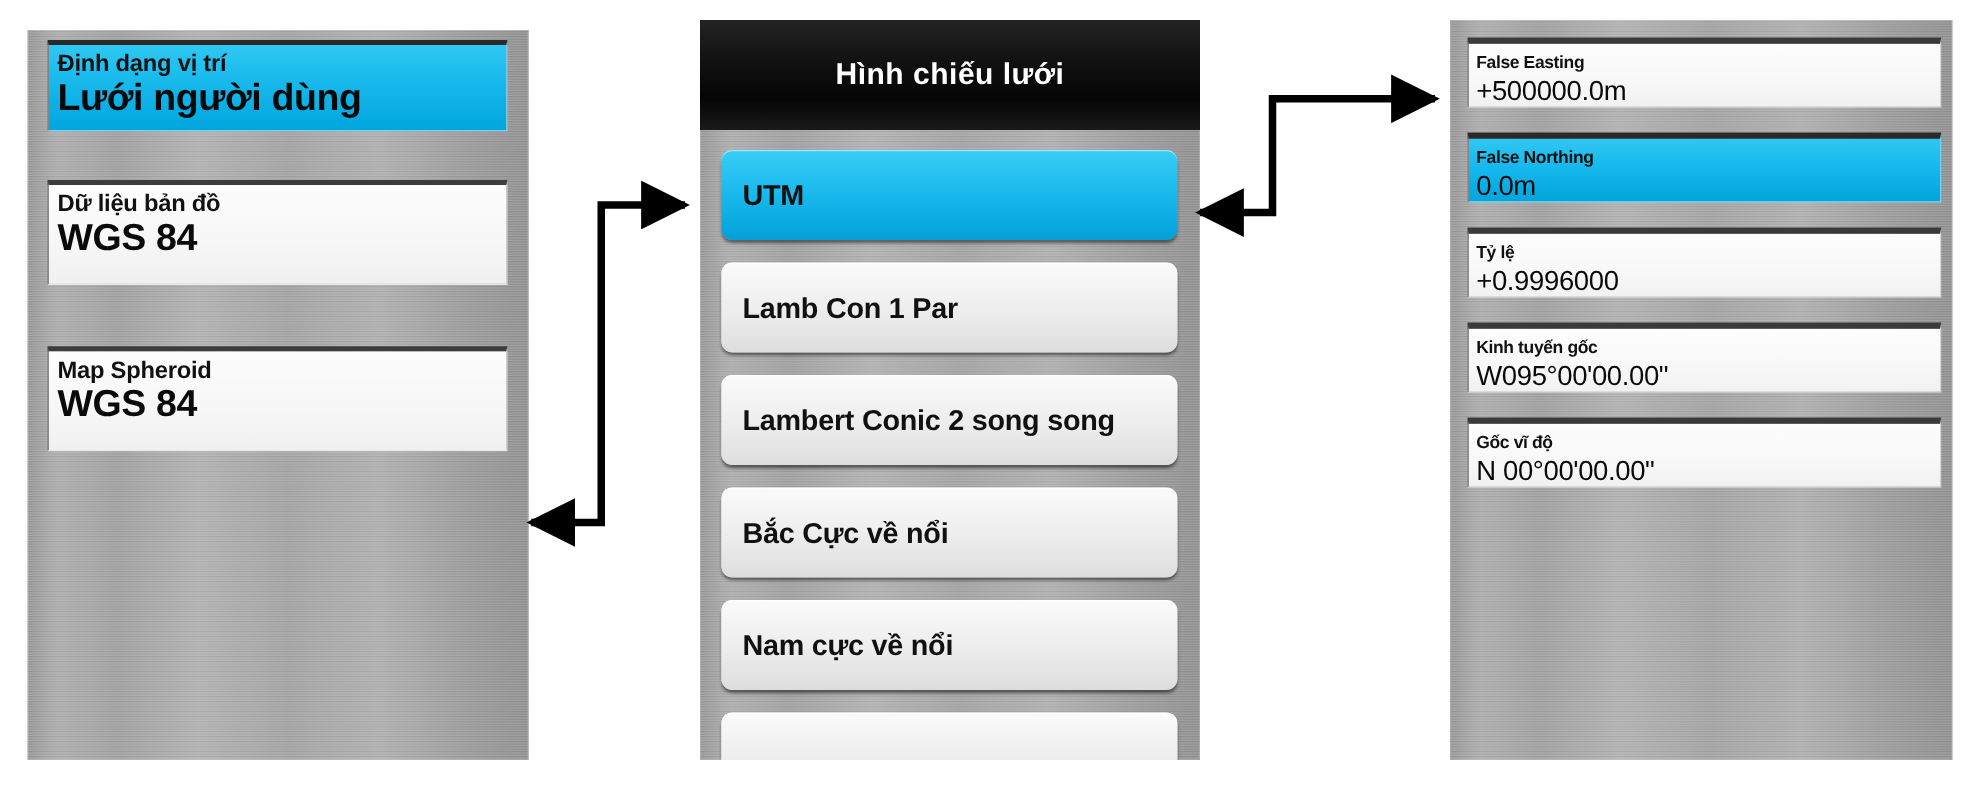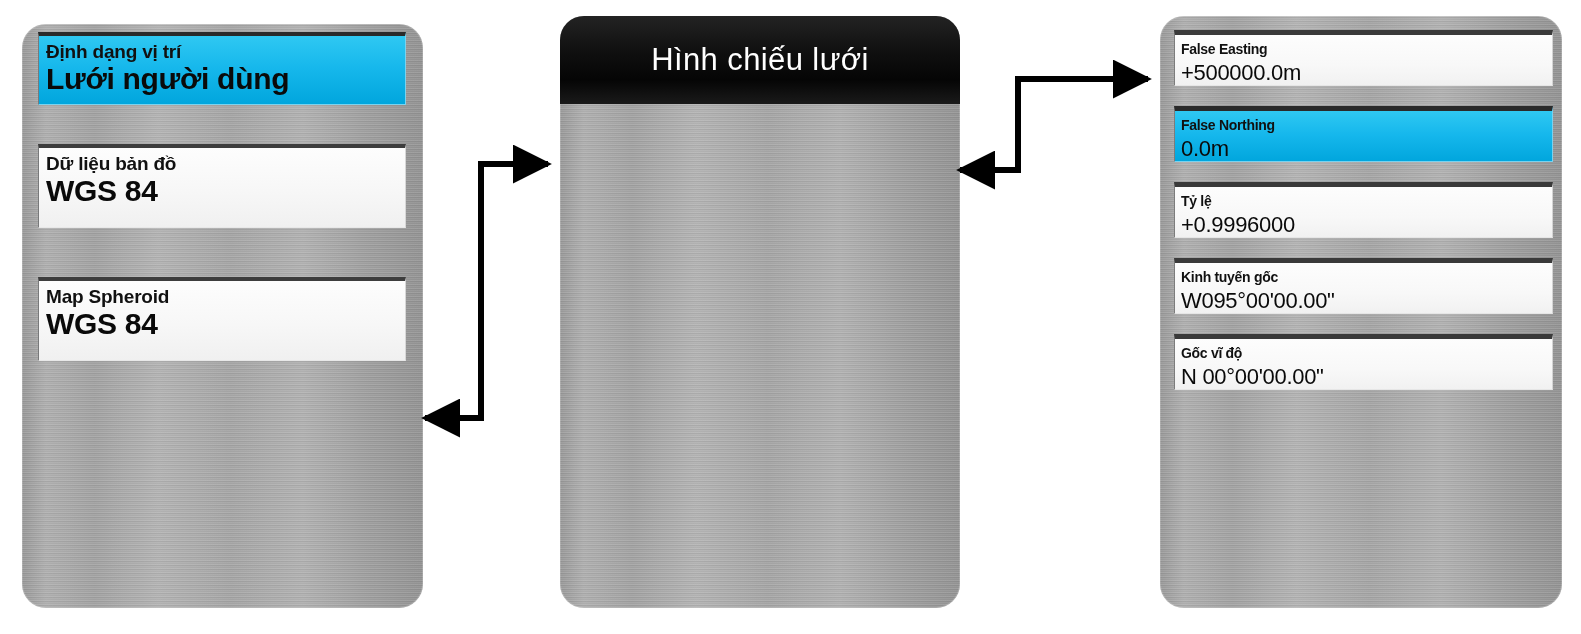--- a/index.html
+++ b/index.html
@@ -33,7 +33,6 @@
         #a6a6a6 52%, #b2b2b2 70%, #a0a0a0 86%, #949494 100%);
     box-shadow: inset 0 0 0 1px rgba(255,255,255,0.18);
     overflow: hidden;
-    border-radius: 24px;
   }
 
   

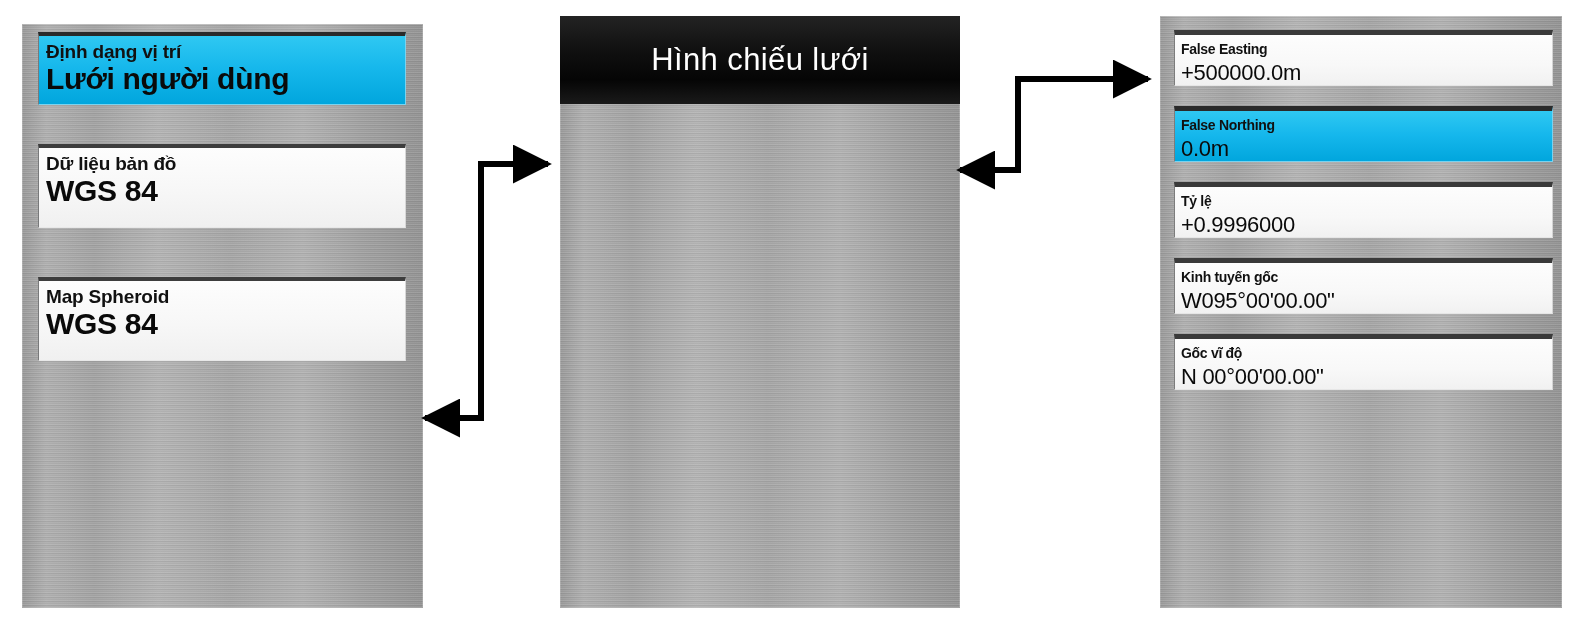--- a/index.html
+++ b/index.html
@@ -101,8 +101,8 @@
   }
   #projection-header-title {
     color: #ffffff;
-    font-size: 31px;
-    font-weight: normal;
+    font-size: 24px;
+    font-weight: bold;
     letter-spacing: 0.4px;
   }
   #projection-list {

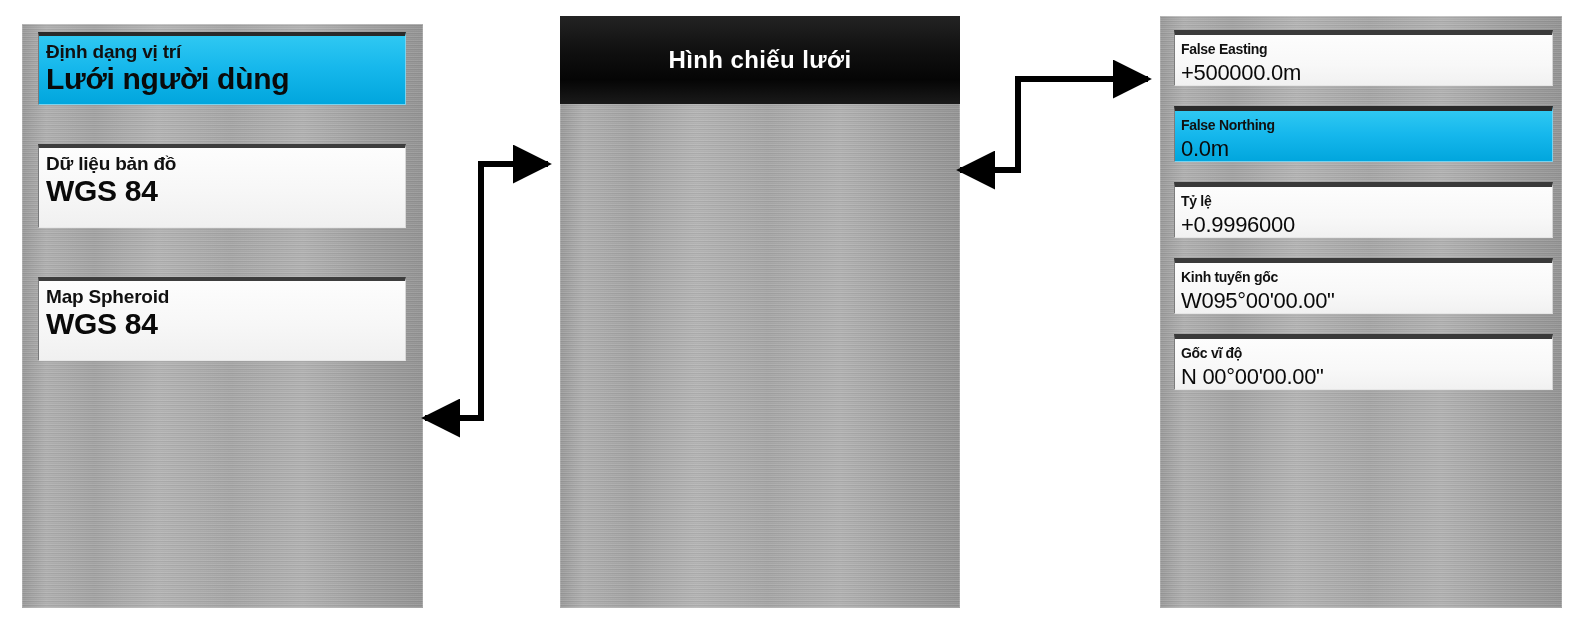--- a/index.html
+++ b/index.html
@@ -224,6 +224,33 @@
     <div id="projection-header-title">Hình chiếu lưới</div>
   </div>
 
+  <div id="projection-list">
+
+    <div class="list-item selected">
+      <span class="list-item-label">UTM</span>
+    </div>
+
+    <div class="list-item">
+      <span class="list-item-label">Lamb Con 1 Par</span>
+    </div>
+
+    <div class="list-item">
+      <span class="list-item-label">Lambert Conic 2 song song</span>
+    </div>
+
+    <div class="list-item">
+      <span class="list-item-label">Bắc Cực về nổi</span>
+    </div>
+
+    <div class="list-item">
+      <span class="list-item-label">Nam cực về nổi</span>
+    </div>
+
+    <div class="list-item">
+      <span class="list-item-label"></span>
+    </div>
+
+  </div>
 </div>
 
 <div class="device-panel" id="panel-params">

